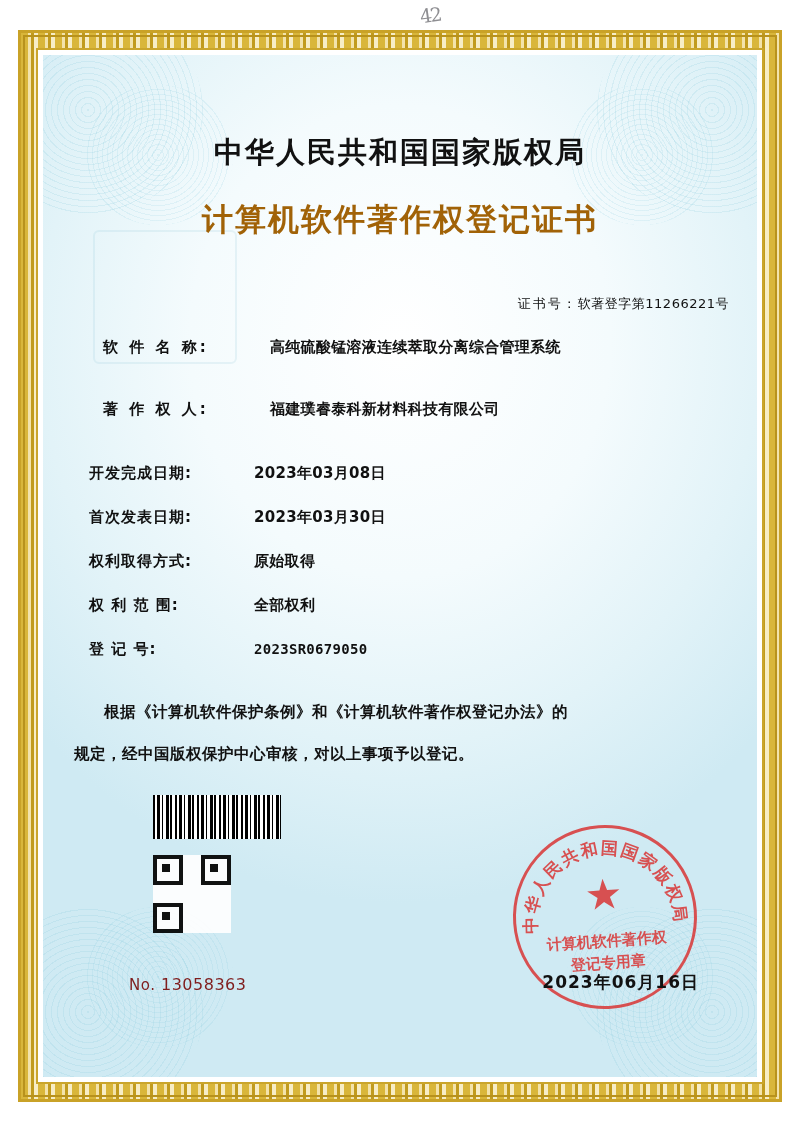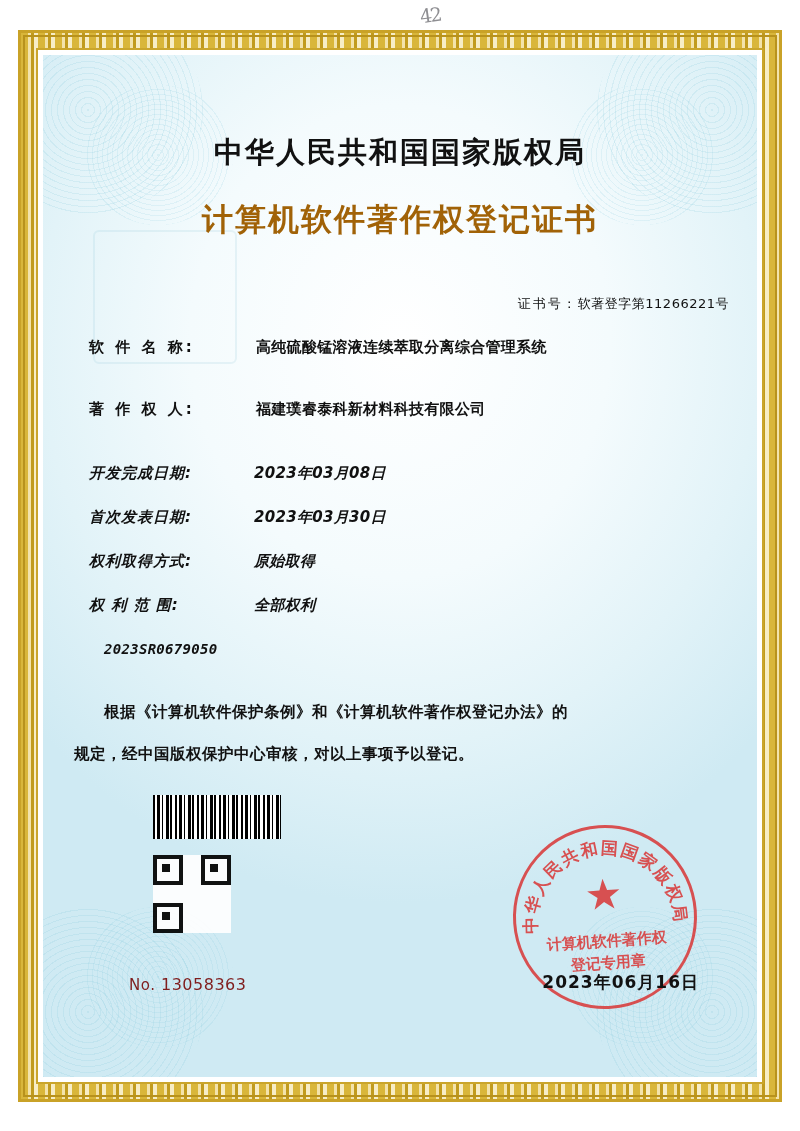--- a/index.html
+++ b/index.html
@@ -163,7 +163,7 @@
   }
   .cert-no .cert-no-label { letter-spacing: 2px; }
 
-  .field-block { margin-top: 20px; padding-left: 46px; }
+  .field-block { margin-top: 20px; padding-left: 60px; }
 
   .field-row {
     display: flex;

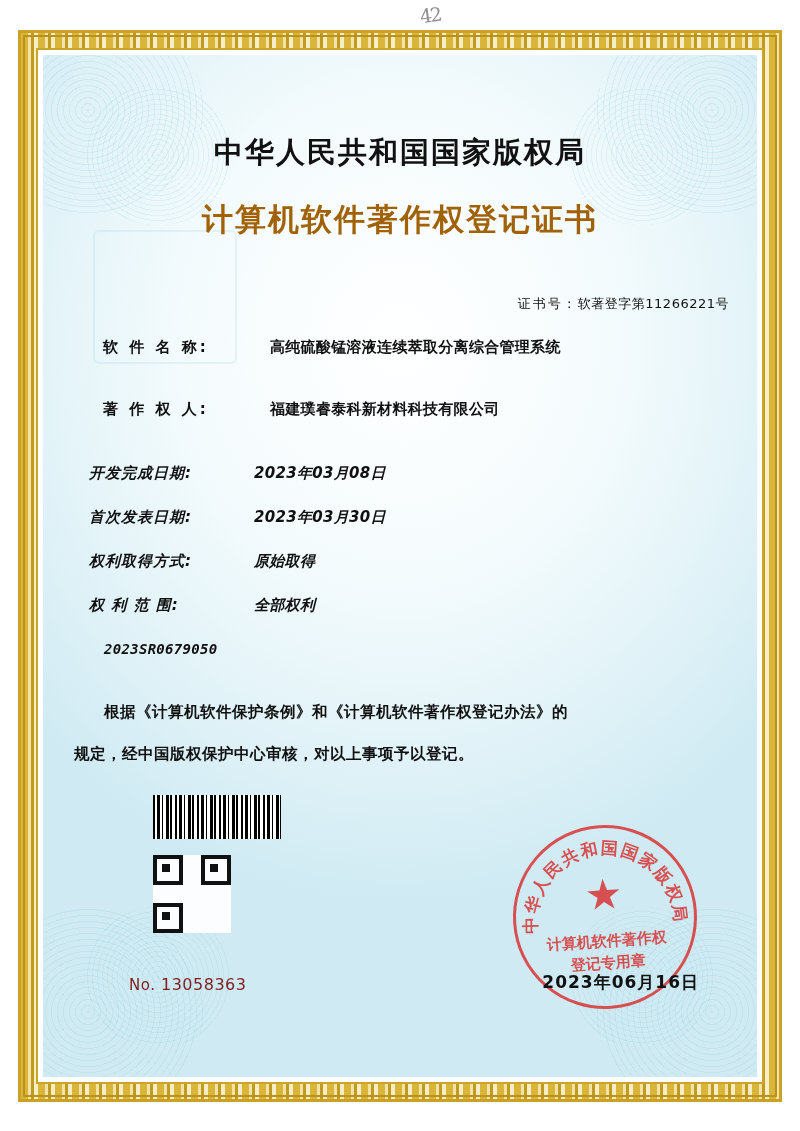--- a/index.html
+++ b/index.html
@@ -200,7 +200,7 @@
   .gap-a { height: 30px; }
 
   .date-rows { margin-top: 36px; padding-left: 46px; }
-  .date-rows .field-row { margin-bottom: 16px; font-style: italic; }
+  .date-rows .field-row { margin-bottom: 16px; }
   .date-rows .field-label { width: 150px; flex: 0 0 150px; }
 
   .statement {

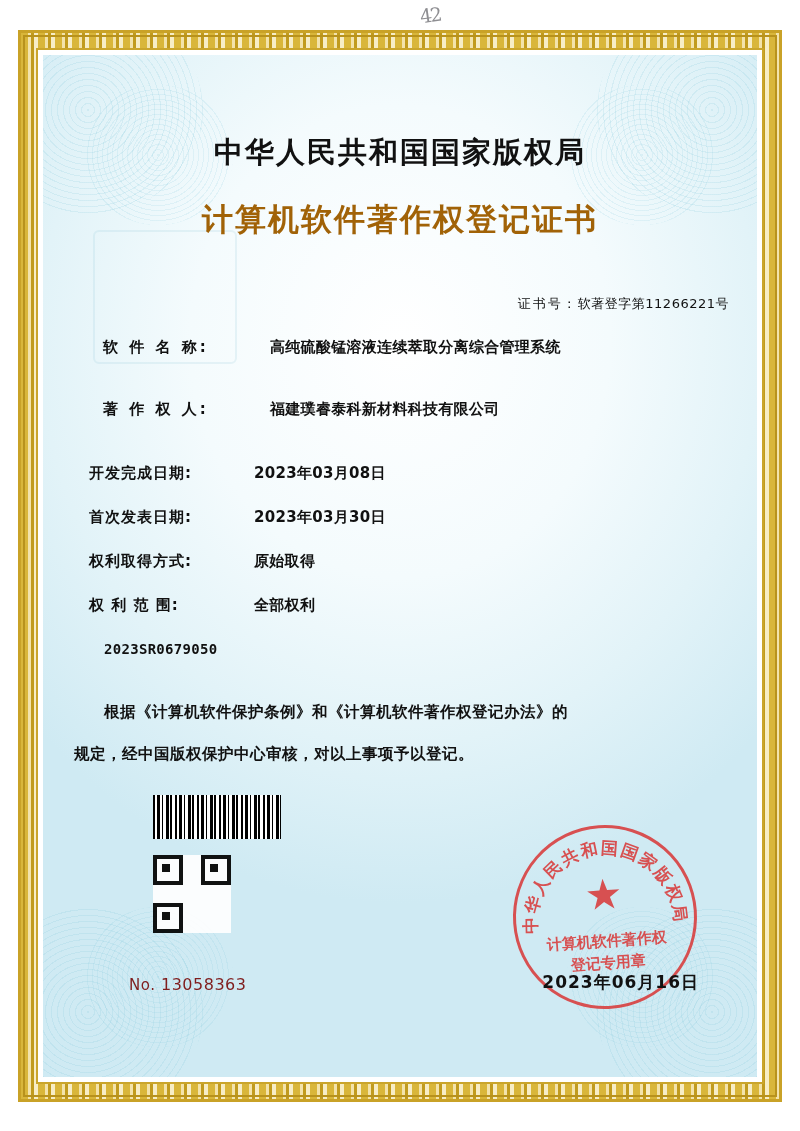--- a/index.html
+++ b/index.html
@@ -394,6 +394,7 @@
         <div class="field-value">全部权利</div>
       </div>
       <div class="field-row">
+        <div class="field-label">登 记 号:</div>
         <div class="field-value mono">2023SR0679050</div>
       </div>
     </div>

